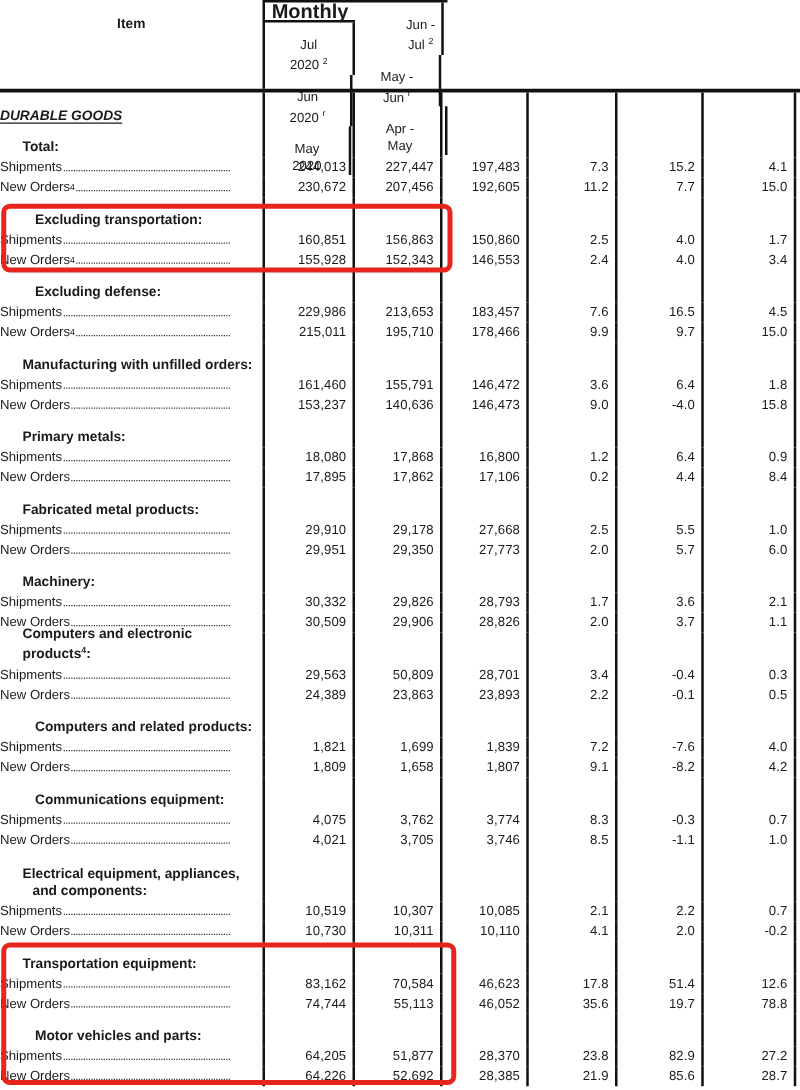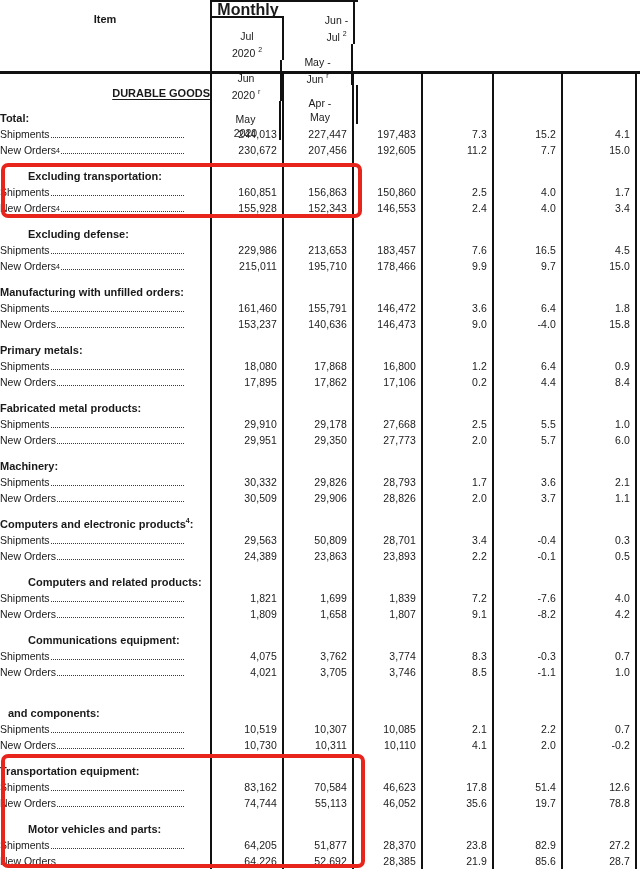--- a/index.html
+++ b/index.html
@@ -51,7 +51,7 @@
   .num{justify-content:flex-end;padding-right:5px;font-size:10.5px;letter-spacing:0.1px;}
   .gt-row{height:26px;}
   .gt-row .cell{align-items:flex-end;}
-  .gt{justify-content:flex-end;}
+  .gt{justify-content:flex-start;font-style:italic;}
   .gt-text{
     font-weight:bold;font-size:11px;
     text-decoration:underline;text-underline-offset:2px;

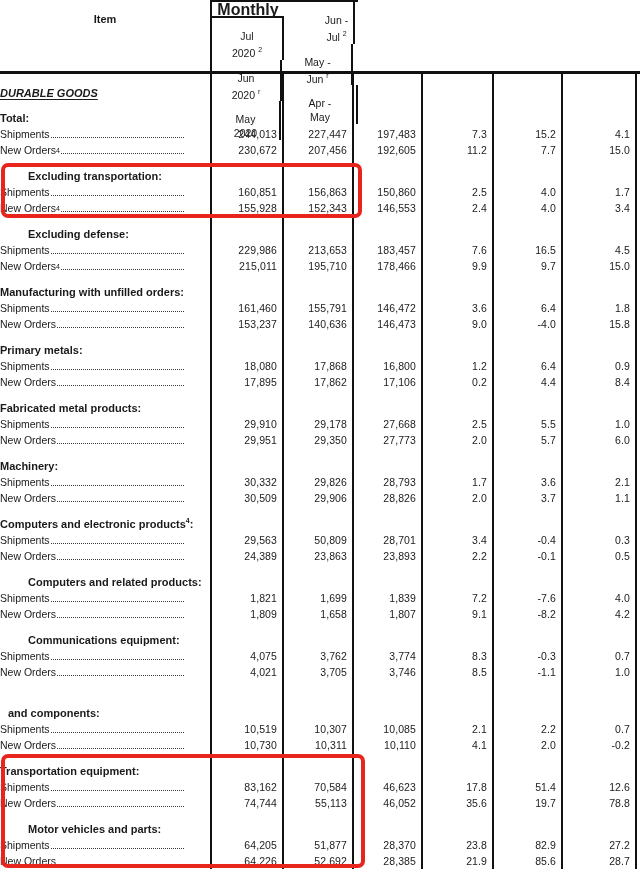--- a/index.html
+++ b/index.html
@@ -62,7 +62,7 @@
   .sec-h.two{height:41px;}
   .seclabel{font-weight:bold;font-size:11px;line-height:14px;padding-bottom:1px;}
   .seclabel sup{font-size:7px;}
-  .ind0{padding-left:0;}
+  .ind0{padding-left:18px;}
   .ind1{padding-left:28px;}
   .sec-line2{padding-left:8px;}
   .rowlabel{

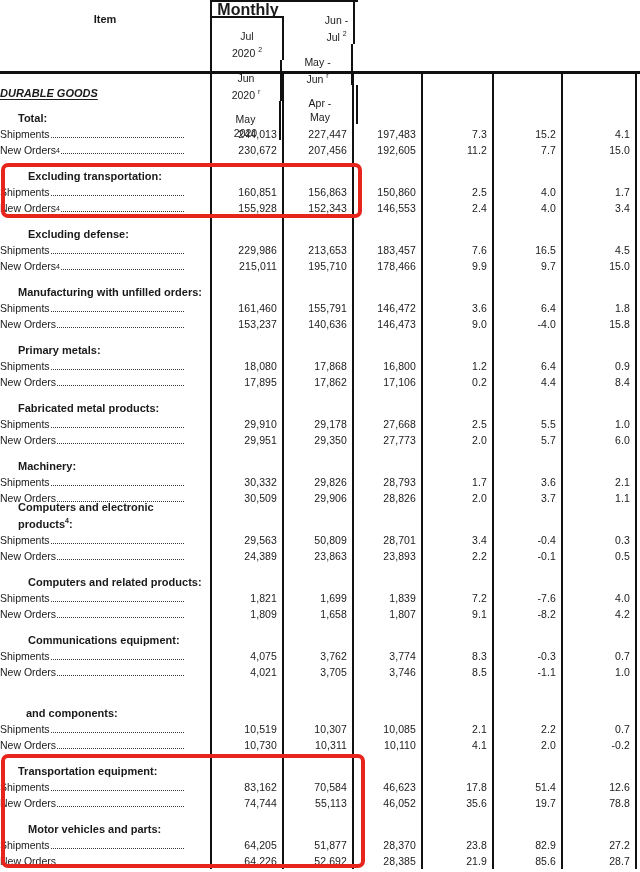--- a/index.html
+++ b/index.html
@@ -577,6 +577,7 @@
         <div class="trow sec-h two">
           <div class="cell col-item vline">
             <div class="seclabel ind0">
+              <div>Electrical equipment, appliances,</div>
               <div class="sec-line2">and components:</div>
             </div>
           </div>

